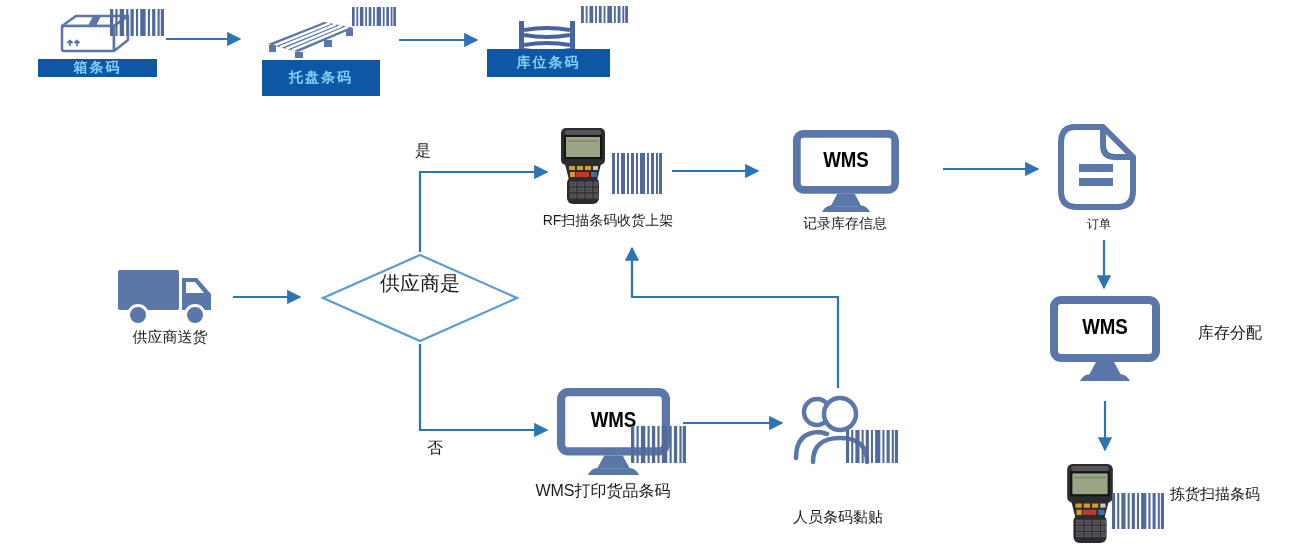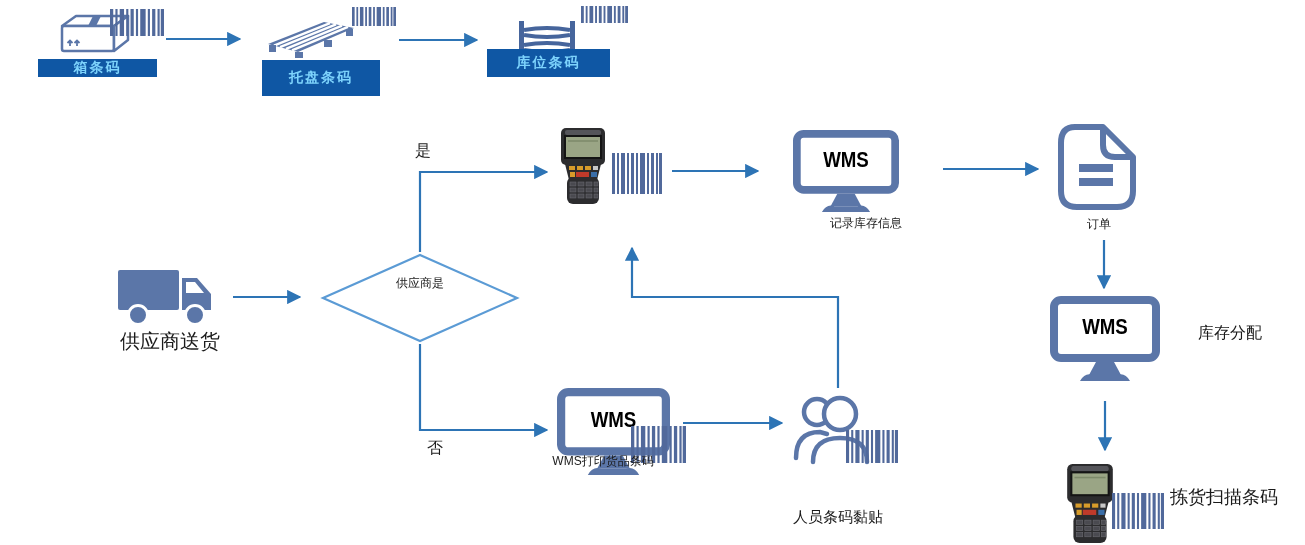--- a/index.html
+++ b/index.html
@@ -194,6 +194,7 @@
   <svg class="abs" style="left:612px;top:153px" width="50" height="41">
       <use href="#sym-barcode" width="50" height="41"></use>
     </svg>
+  <div class="lbl" style="left:518px;top:212px;width:180px;font-size:14px">RF扫描条码收货上架</div>
 
   <div class="monitor" style="left:793px;top:130px;width:106px;height:83px">
     <svg class="abs-fill" viewBox="0 0 110 86" preserveAspectRatio="none">

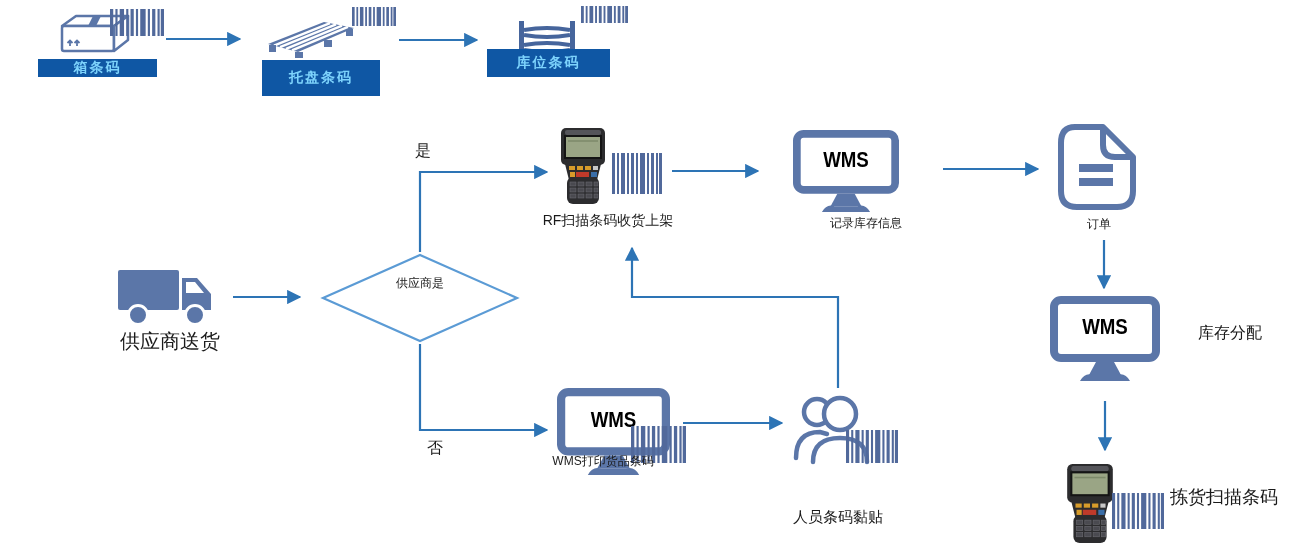--- a/index.html
+++ b/index.html
@@ -202,7 +202,7 @@
       </svg>
     <span class="wms">WMS</span>
   </div>
-  <div class="lbl" style="left:796px;top:215px;width:140px;font-size:12px">记录库存信息</div>
+  <div class="lbl" style="left:775px;top:215px;width:140px;font-size:14px">记录库存信息</div>
 
   <svg class="abs" style="left:1057px;top:123px" width="84" height="88" viewBox="0 0 84 88">
     <path d="M18,4 H46 L76,34 V68 Q76,84 60,84 H20 Q4,84 4,68 V20 Q4,4 18,4 Z" fill="#fff" stroke="#5b76a8" stroke-width="6" stroke-linejoin="round"></path>

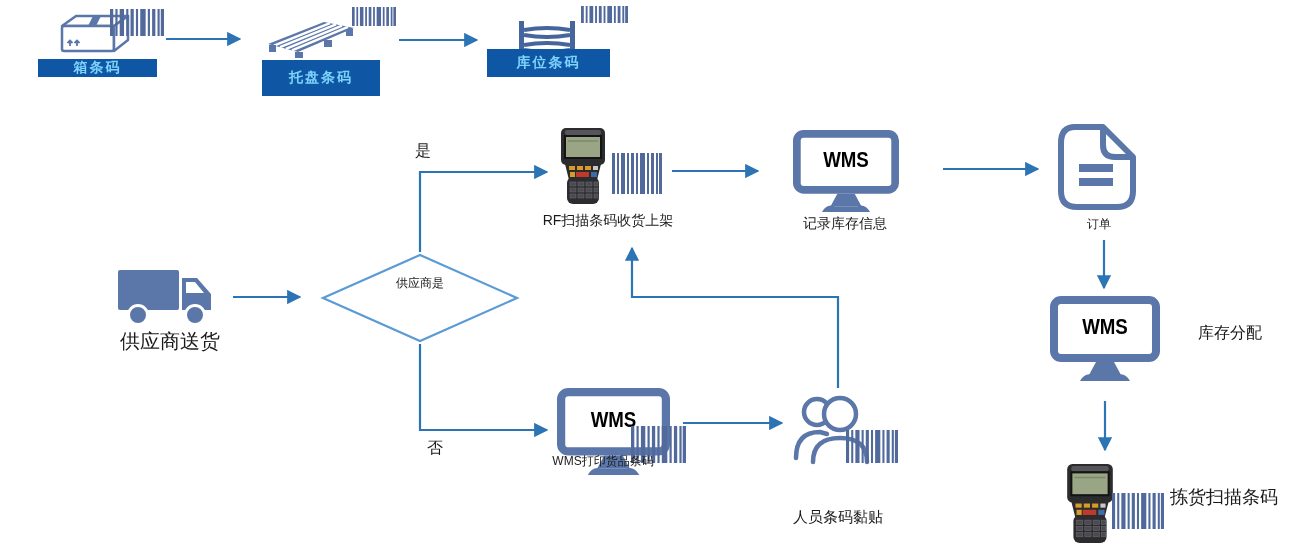--- a/index.html
+++ b/index.html
@@ -31,7 +31,7 @@
   }
   .decision-text{
     position:absolute;left:348px;top:269px;width:144px;text-align:center;
-    font-size:12px;line-height:29px;
+    font-size:20px;line-height:29px;
   }
   .decision-text span{display:block;}
   svg{display:block;}

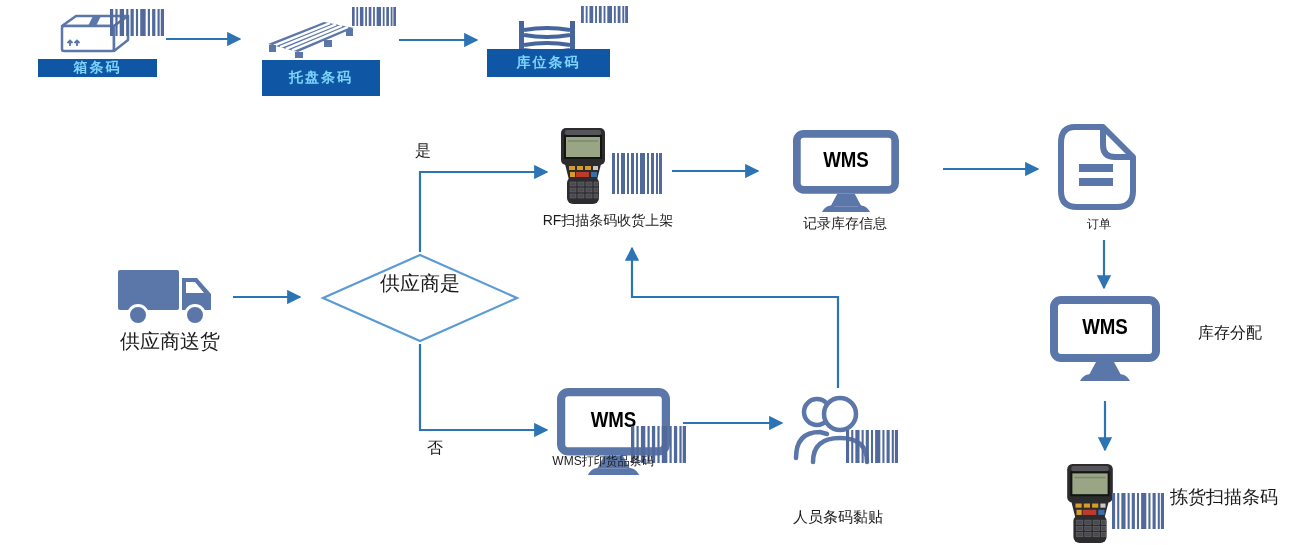--- a/index.html
+++ b/index.html
@@ -180,7 +180,7 @@
     <circle cx="20" cy="49" r="9.5" fill="#5b76a8" stroke="#fff" stroke-width="3"></circle>
     <circle cx="77" cy="49" r="9.5" fill="#5b76a8" stroke="#fff" stroke-width="3"></circle>
   </svg>
-  <div class="lbl" style="left:100px;top:328px;width:140px;font-size:20px">供应商送货</div>
+  <div class="lbl" style="left:100px;top:328px;width:140px;font-size:15px">供应商送货</div>
 
   <div class="decision-text">
     <span>供应商是</span>

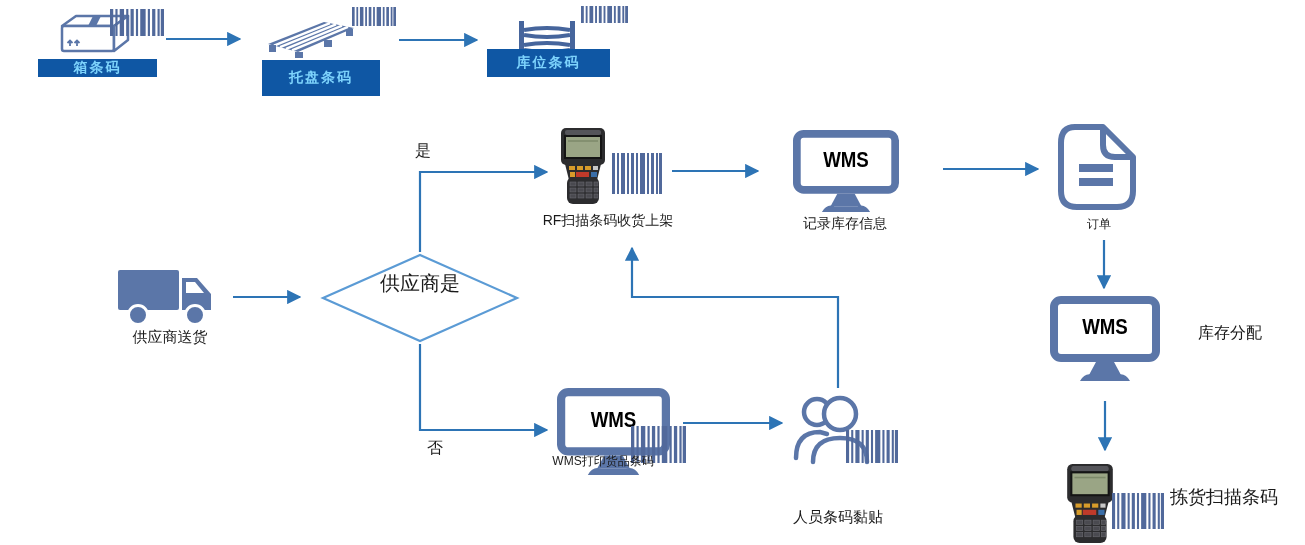--- a/index.html
+++ b/index.html
@@ -237,7 +237,7 @@
   <svg class="abs" style="left:631px;top:426px" width="55" height="37">
       <use href="#sym-barcode" width="55" height="37"></use>
     </svg>
-  <div class="lbl" style="left:513px;top:453px;width:180px;font-size:12px">WMS打印货品条码</div>
+  <div class="lbl" style="left:513px;top:481px;width:180px;font-size:16px">WMS打印货品条码</div>
 
   <svg class="abs" style="left:793px;top:390px" width="80" height="80" viewBox="0 0 80 80">
     <g stroke="#5b76a8" stroke-width="4.5" fill="#fff" stroke-linecap="round">

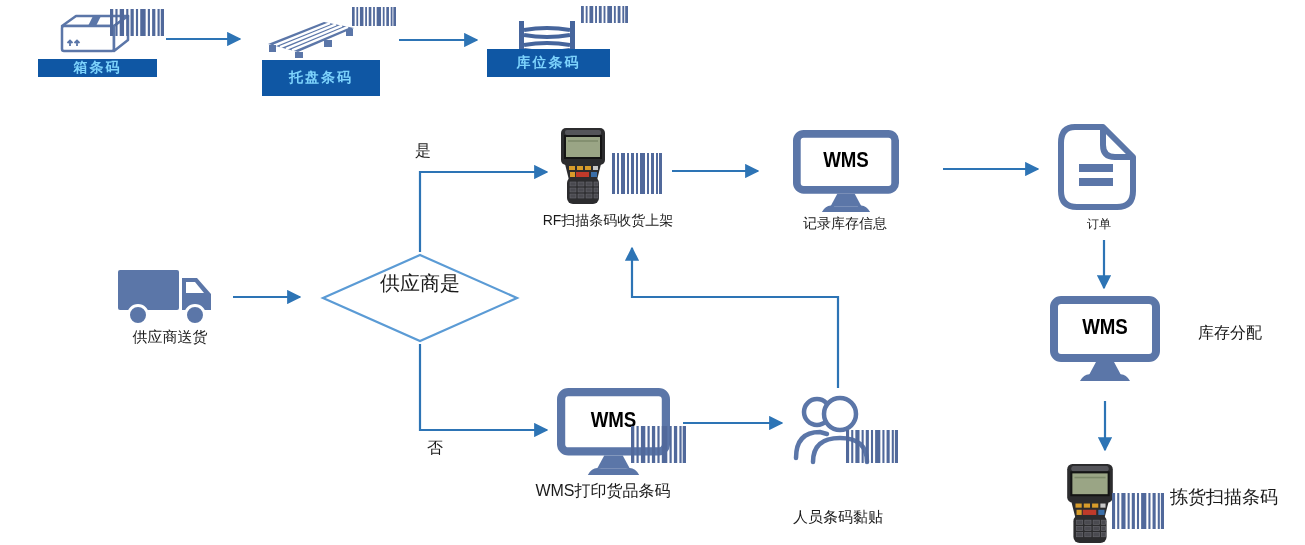--- a/index.html
+++ b/index.html
@@ -226,7 +226,7 @@
   <svg class="abs" style="left:1112px;top:493px" width="52" height="36">
       <use href="#sym-barcode" width="52" height="36"></use>
     </svg>
-  <div class="lbl" style="left:1170px;top:485px;width:110px;font-size:18px;text-align:left">拣货扫描条码</div>
+  <div class="lbl" style="left:1170px;top:485px;width:110px;font-size:15px;text-align:left">拣货扫描条码</div>
 
   <div class="monitor" style="left:557px;top:388px;width:113px;height:88px">
     <svg class="abs-fill" viewBox="0 0 110 86" preserveAspectRatio="none">

